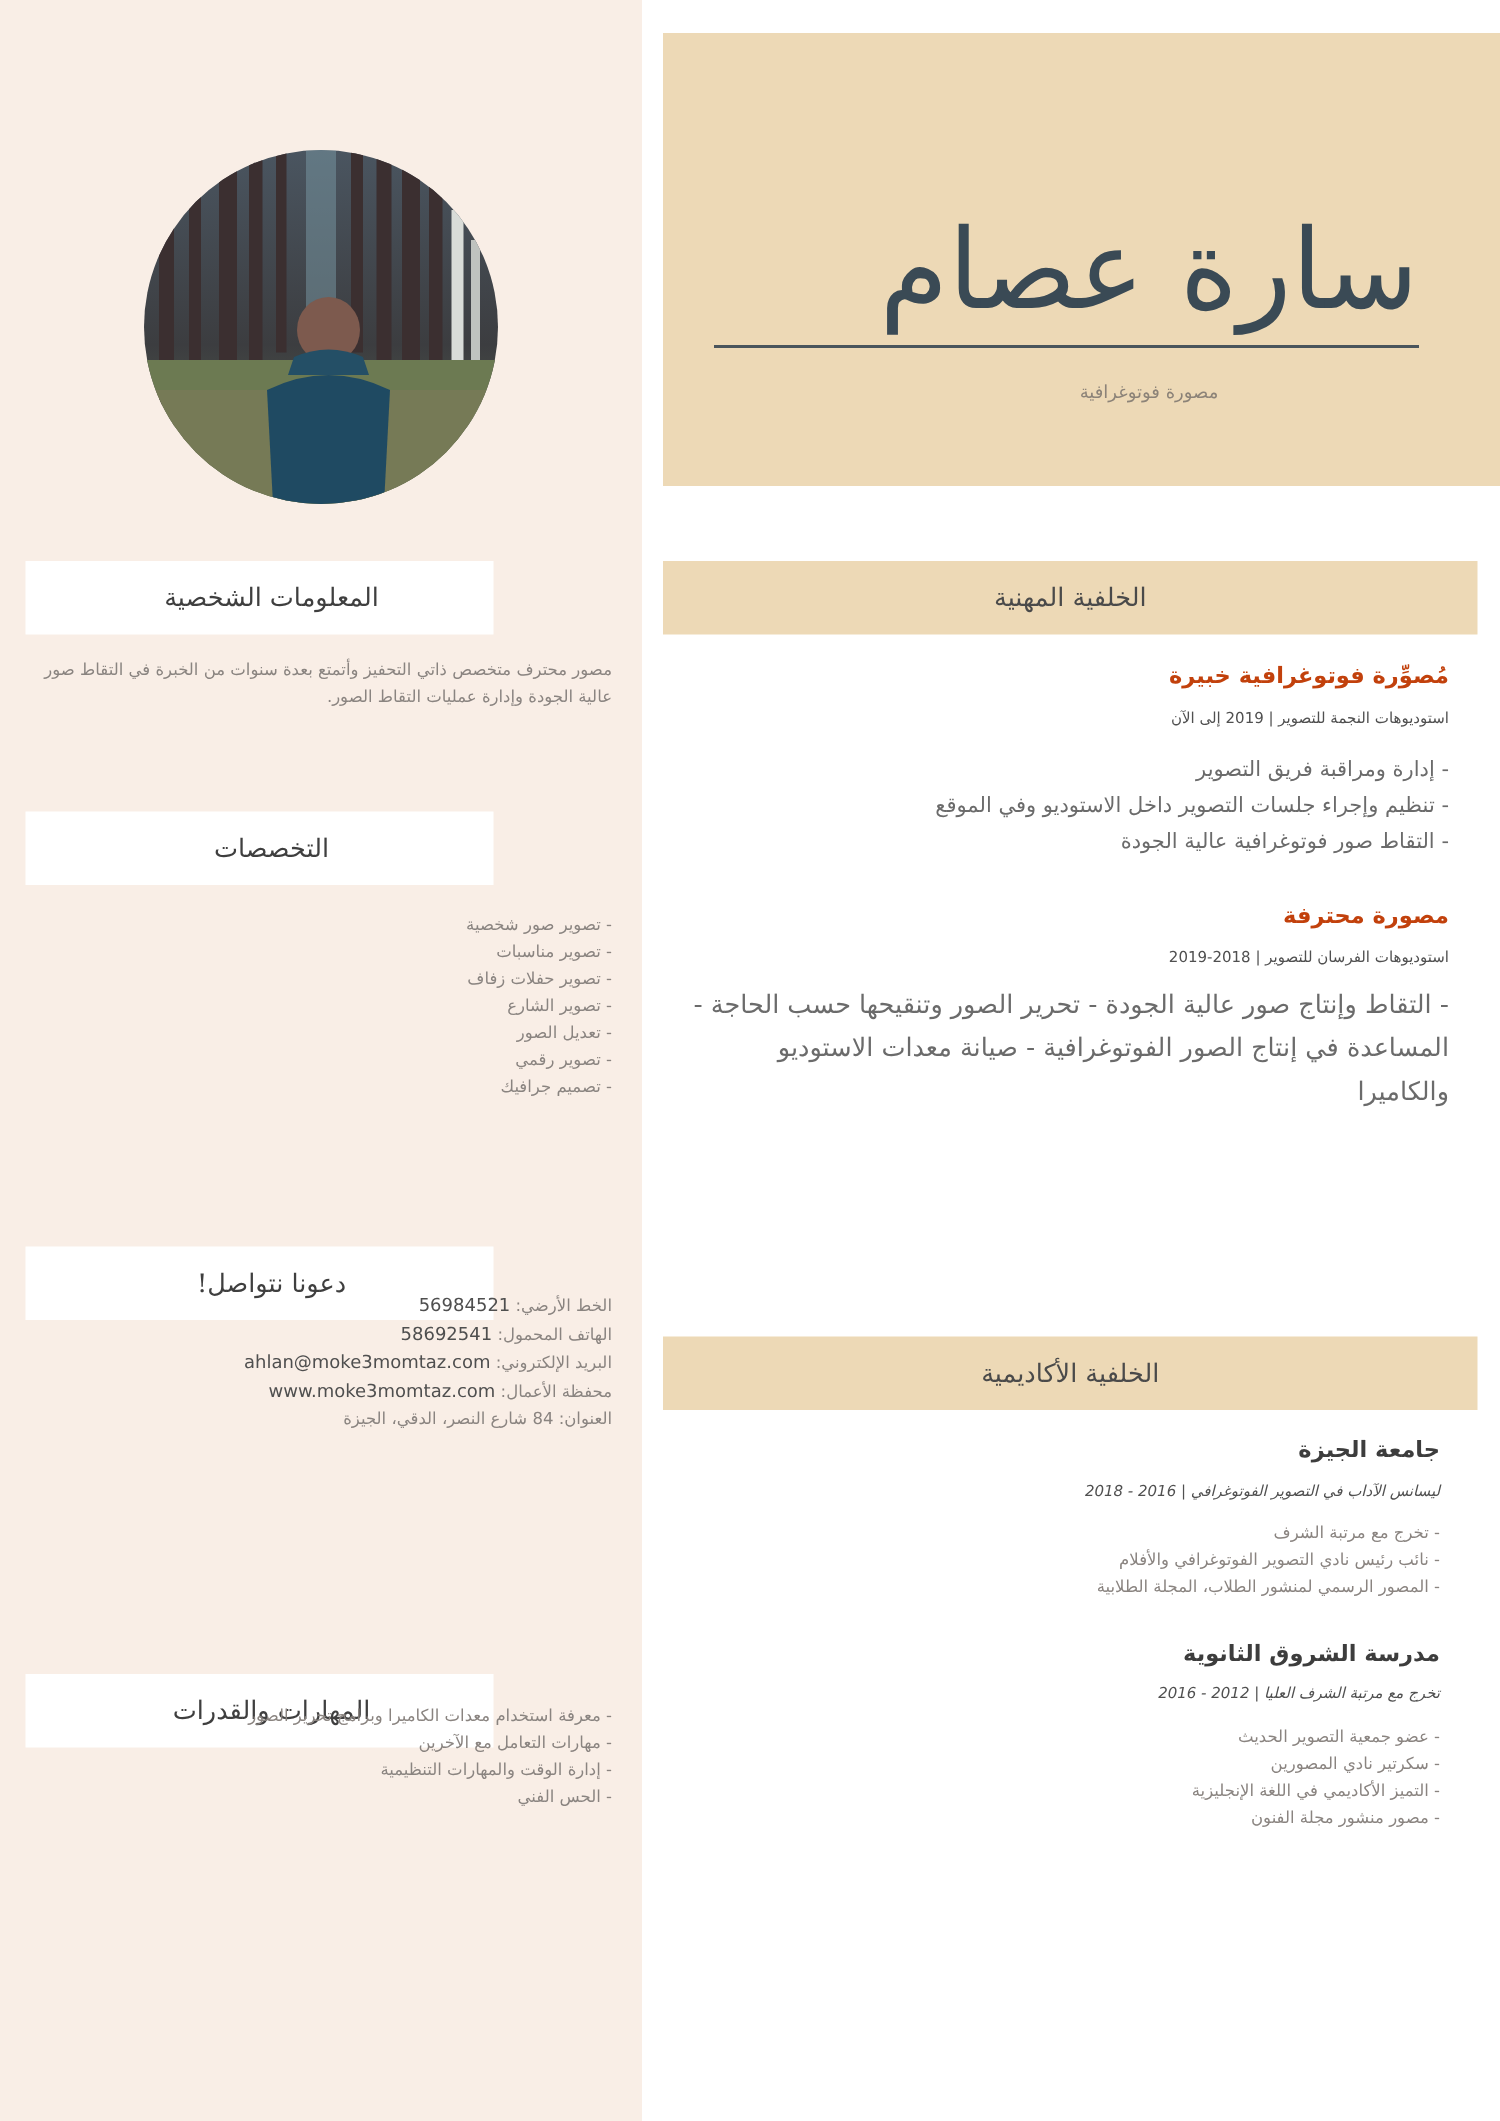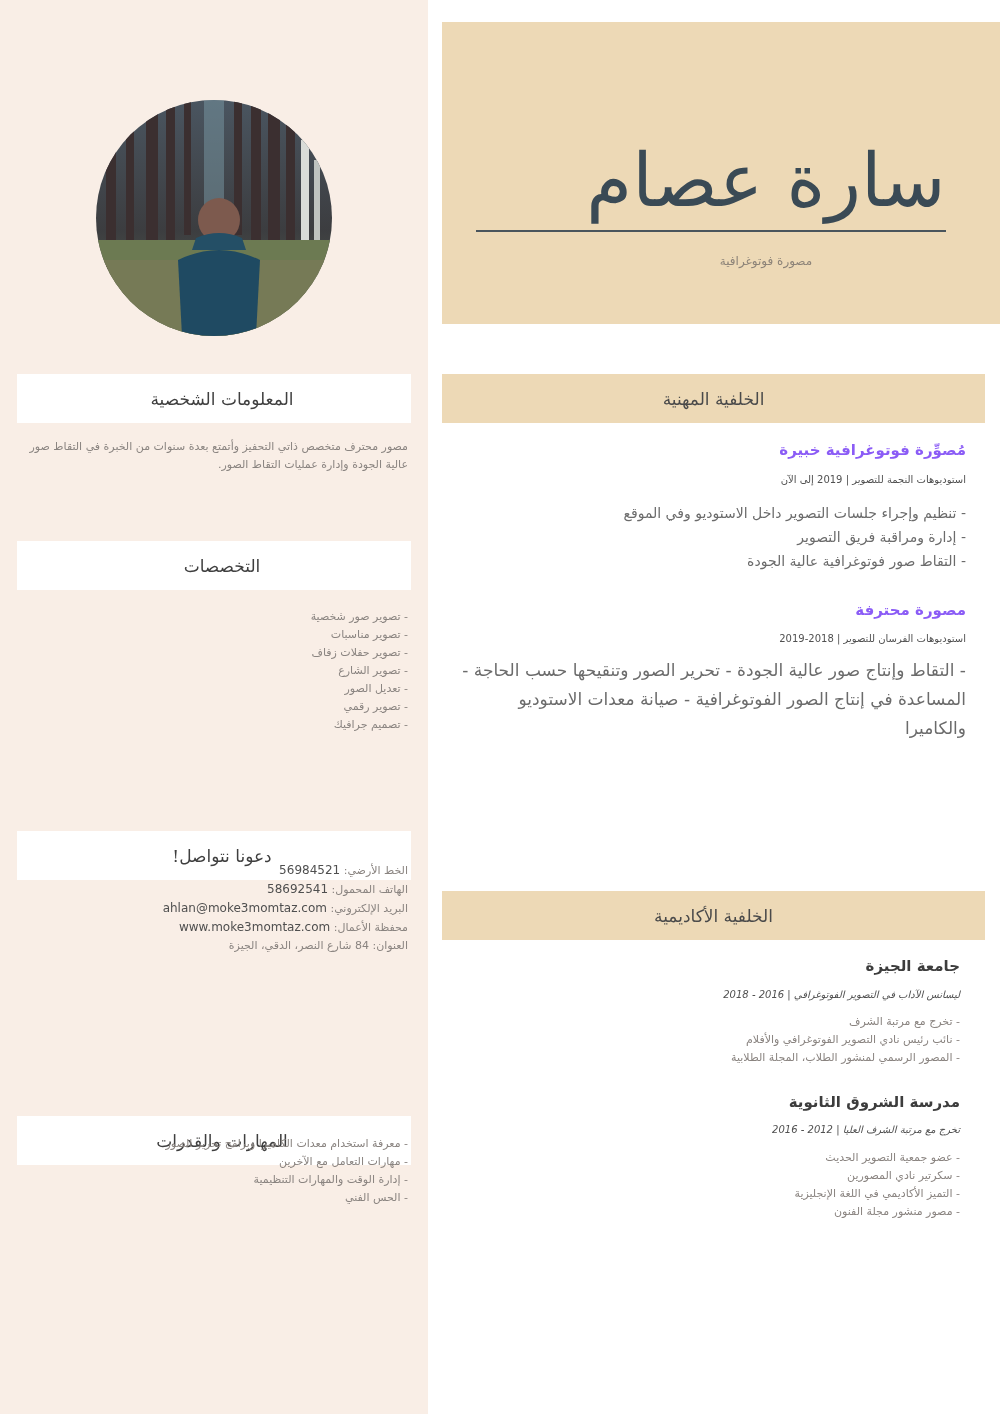--- a/index.html
+++ b/index.html
@@ -17,7 +17,7 @@
     .photo svg { width: 100%; height: 100%; display: block; }
 
     .side-band {
-      position: absolute; left: 17px; width: 394px; height: 49px;
+      position: absolute; left: 17px; width: 312px; height: 49px;
       background: #ffffff; display: flex; align-items: center; justify-content: center;
       font-family: "DejaVu Serif", serif; font-size: 17px; color: #3f3f3f; padding-left: 16px;
     }

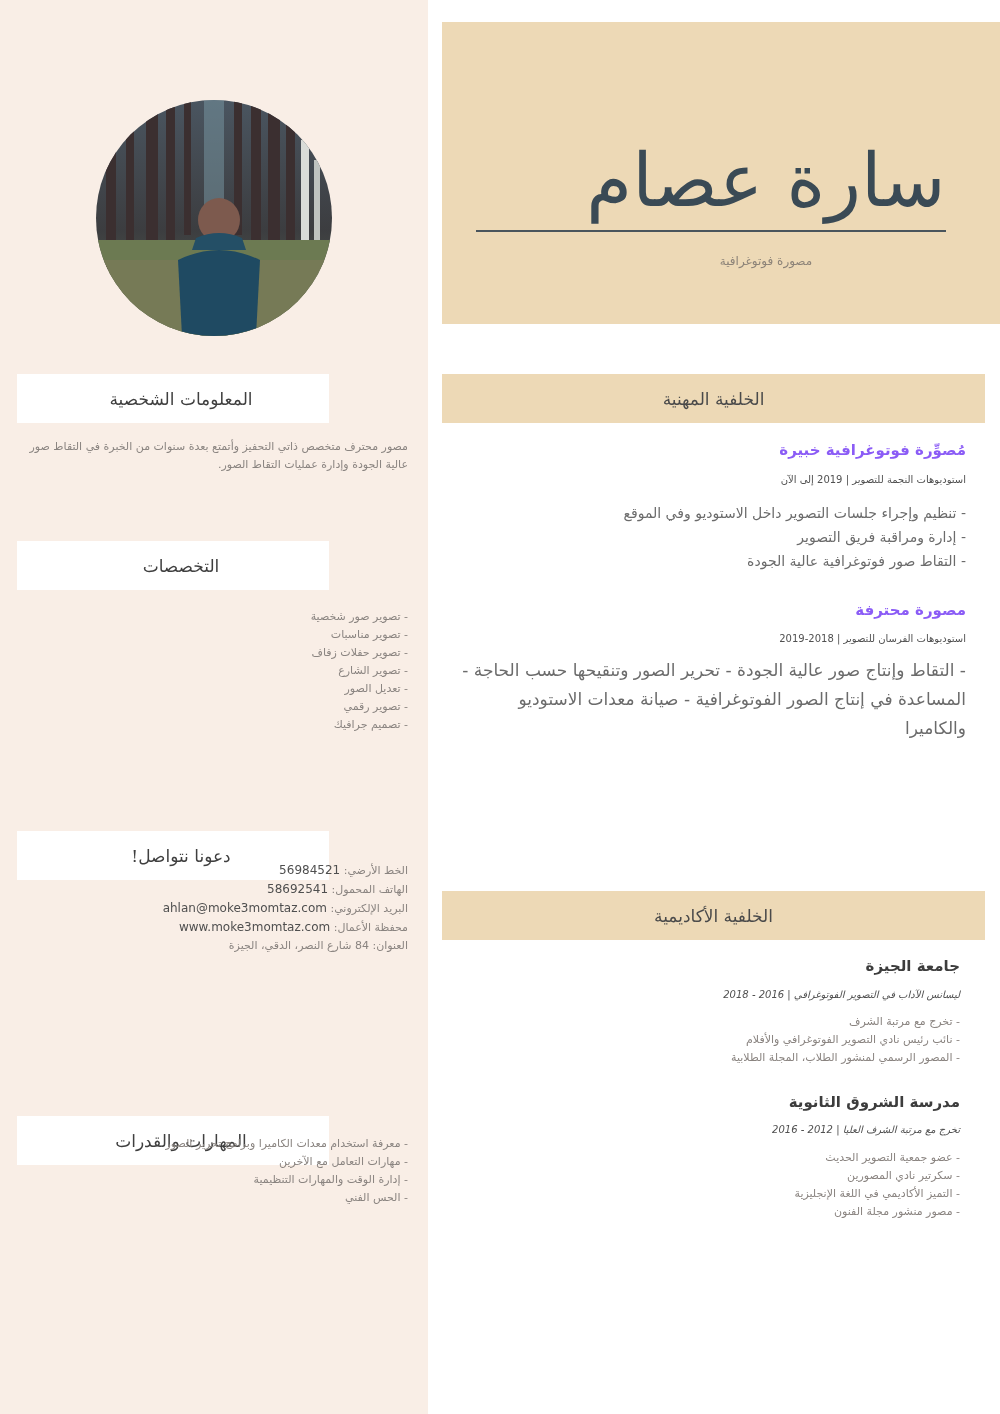--- a/index.html
+++ b/index.html
@@ -51,7 +51,7 @@
     }
     .job-title {
       position: absolute; right: 34px; text-align: left;
-      font-size: 15px; font-weight: bold; color: #8b5cf6;
+      font-size: 15px; font-weight: bold; color: #c2410c;
     }
     .job-sub {
       position: absolute; right: 34px; text-align: right;

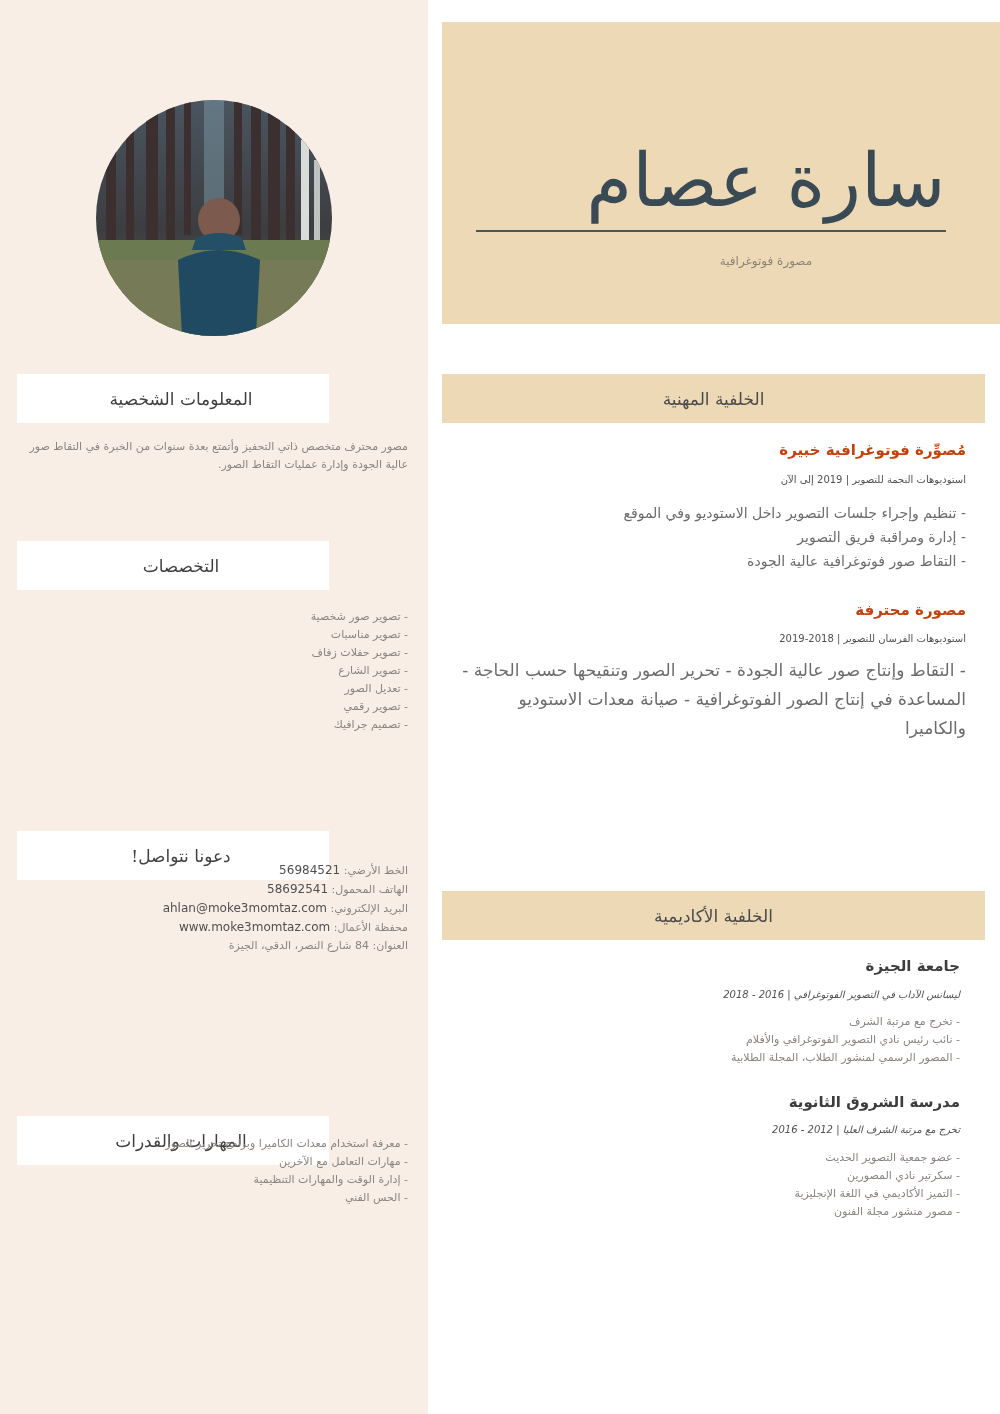--- a/index.html
+++ b/index.html
@@ -182,8 +182,8 @@
 <div class="job-title" style="top:441px;">مُصوِّرة فوتوغرافية خبيرة</div>
 <div class="job-sub" style="top:474px;">استوديوهات النجمة للتصوير | 2019 إلى الآن</div>
 <div class="job-list" style="top:501px;">
+  <div class="list-item">إدارة ومراقبة فريق التصوير</div>
   <div class="list-item">تنظيم وإجراء جلسات التصوير داخل الاستوديو وفي الموقع</div>
-  <div class="list-item">إدارة ومراقبة فريق التصوير</div>
   <div class="list-item">التقاط صور فوتوغرافية عالية الجودة</div>
 </div>
 

